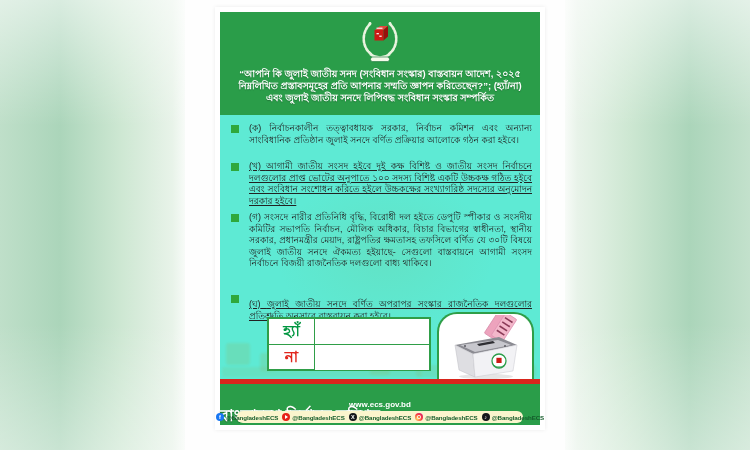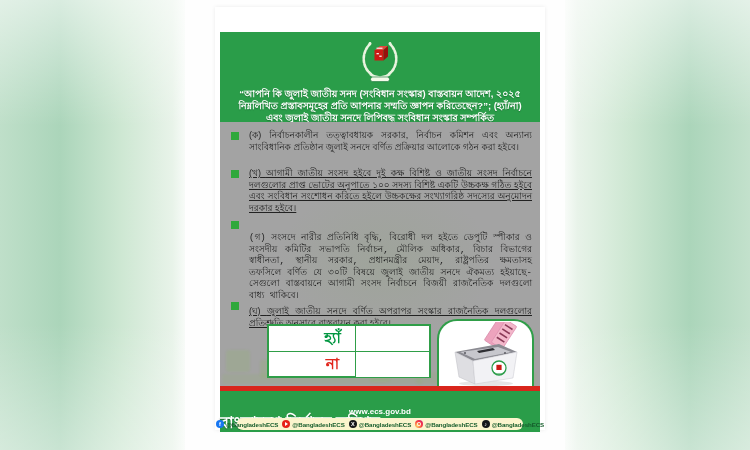--- a/index.html
+++ b/index.html
@@ -20,7 +20,7 @@
     box-shadow:0 0 4px rgba(0,0,0,.08);
   }
   
-  .p-header{position:relative;height:90px;background:#2a9d49;overflow:hidden;margin-top:20px;}
+  .p-header{position:relative;height:103px;background:#2a9d49;overflow:hidden;}
   .emblem{position:absolute;left:50%;top:5px;transform:translateX(-50%);}
   .quote{position:absolute;left:4px;right:4px;top:56px;text-align:center;color:#ffffff;
          font-weight:bold;font-size:9.5px;line-height:12px;text-shadow:0 1px 1px rgba(0,0,0,.25);}

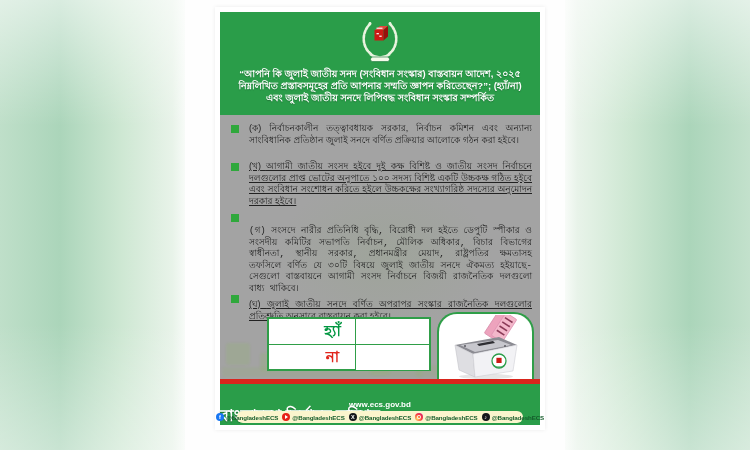--- a/index.html
+++ b/index.html
@@ -26,7 +26,7 @@
          font-weight:bold;font-size:9.5px;line-height:12px;text-shadow:0 1px 1px rgba(0,0,0,.25);}
   .quote span{display:block;}
   
-  .p-body{position:relative;height:264px;background:#a3a3a3;overflow:hidden;}
+  .p-body{position:relative;height:264px;background:#5eead4;overflow:hidden;}
   .wm{position:absolute;background:rgba(140,180,100,.22);border-radius:3px;filter:blur(1.2px);}
   .wm-big{position:absolute;left:55px;top:60px;width:220px;height:160px;border-radius:50%;
           background:radial-gradient(ellipse at center, rgba(125,170,90,.12), rgba(125,170,90,0) 70%);}

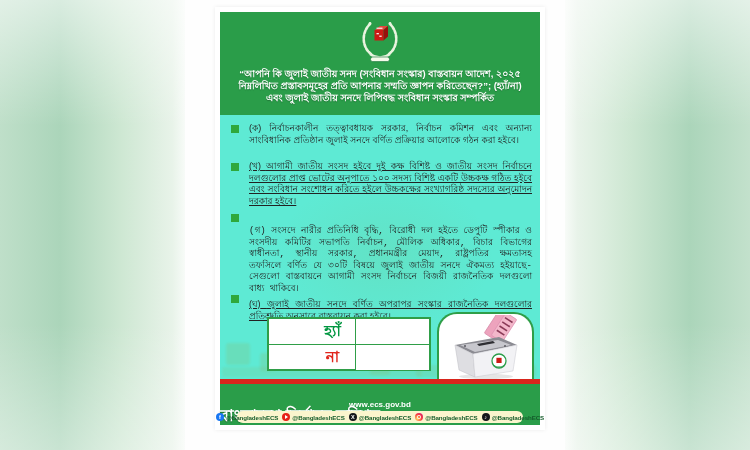--- a/index.html
+++ b/index.html
@@ -120,7 +120,7 @@
       </div>
 
       <span class="bullet" style="top:99px;"></span>
-      <div class="item" style="top:111px;font-family:Liberation Mono, monospace;">
+      <div class="item" style="top:97px;">
         <span>(গ)</span>
         <span>সংসদে নারীর প্রতিনিধি বৃদ্ধি, বিরোধী দল হইতে ডেপুটি স্পীকার ও সংসদীয় কমিটির সভাপতি নির্বাচন, মৌলিক অধিকার, বিচার বিভাগের স্বাধীনতা, স্থানীয় সরকার, প্রধানমন্ত্রীর মেয়াদ, রাষ্ট্রপতির ক্ষমতাসহ তফসিলে বর্ণিত যে ৩০টি বিষয়ে জুলাই জাতীয় সনদে ঐকমত্য হইয়াছে- সেগুলো বাস্তবায়নে আগামী সংসদ নির্বাচনে বিজয়ী রাজনৈতিক দলগুলো বাধ্য থাকিবে।</span>
       </div>

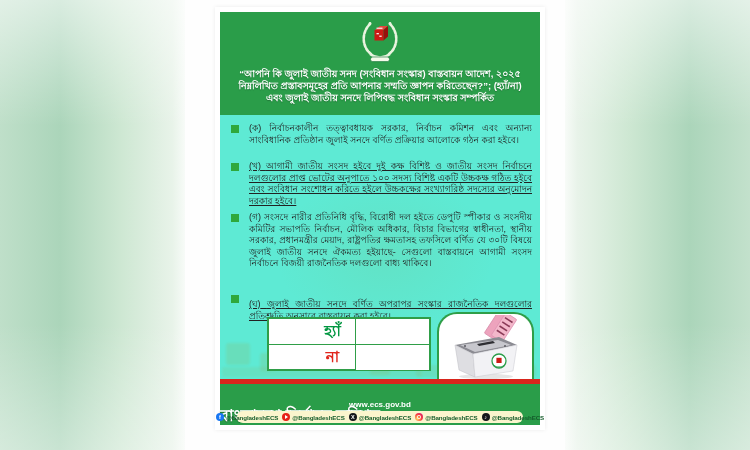--- a/index.html
+++ b/index.html
@@ -36,7 +36,7 @@
   
   .vote-table{position:absolute;left:47px;top:202px;width:164px;height:54px;
               border:2px solid #2f9e48;background:#ffffff;box-sizing:border-box;}
-  .vrow{display:flex;height:25px;padding-left:41px;}
+  .vrow{display:flex;height:25px;}
   .vrow.first{border-bottom:1.5px solid #2f9e48;}
   .vlabel{width:45px;border-right:1.5px solid #2f9e48;display:flex;align-items:center;justify-content:center;
           font-weight:bold;font-size:15px;}

